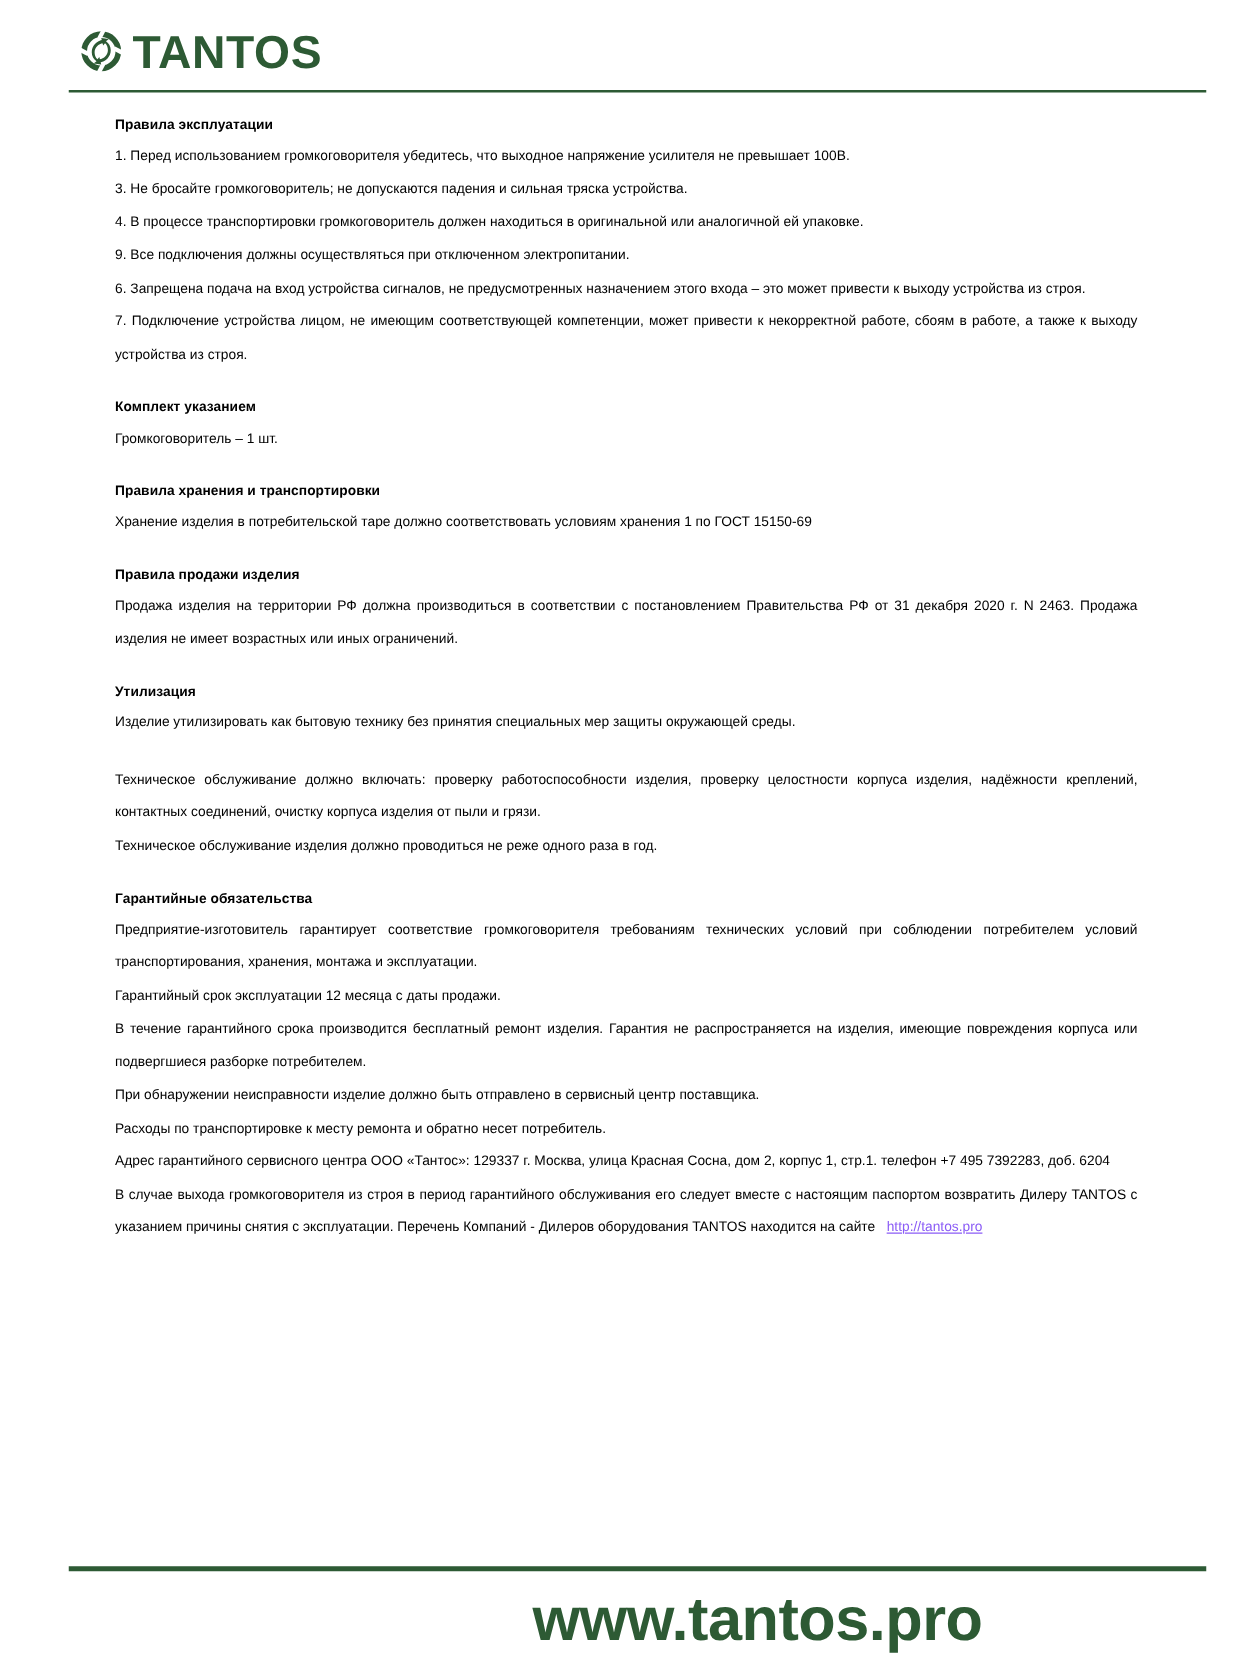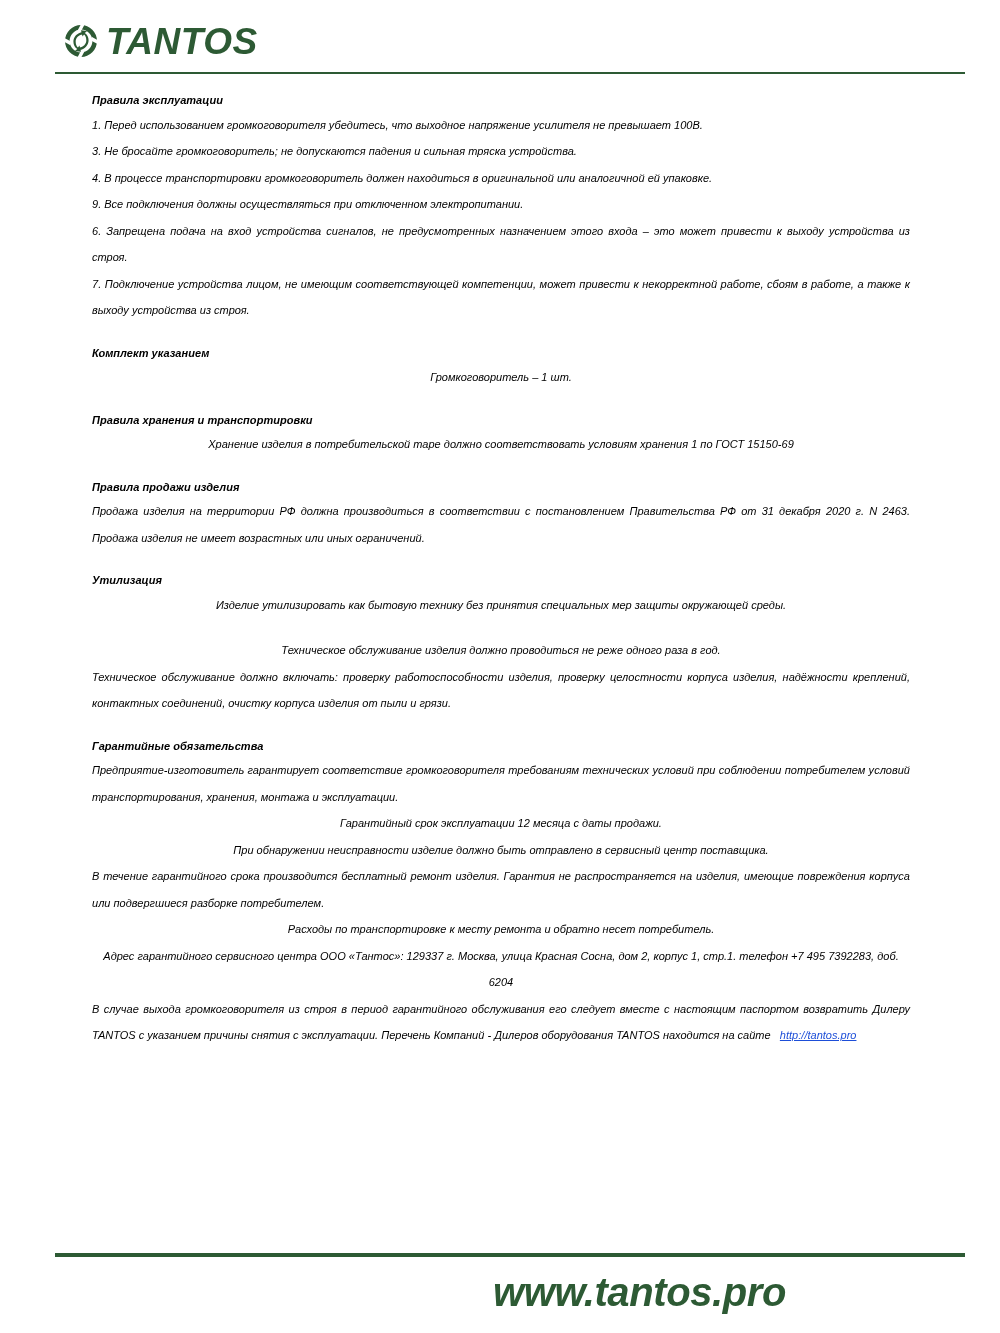--- a/index.html
+++ b/index.html
@@ -11,7 +11,7 @@
     position:relative;
     overflow:hidden;
   }
-  .page{position:relative;width:848px;height:1333px;font-style:italic;}
+  .page{position:relative;width:848px;height:1333px;}
 
   
   .header{

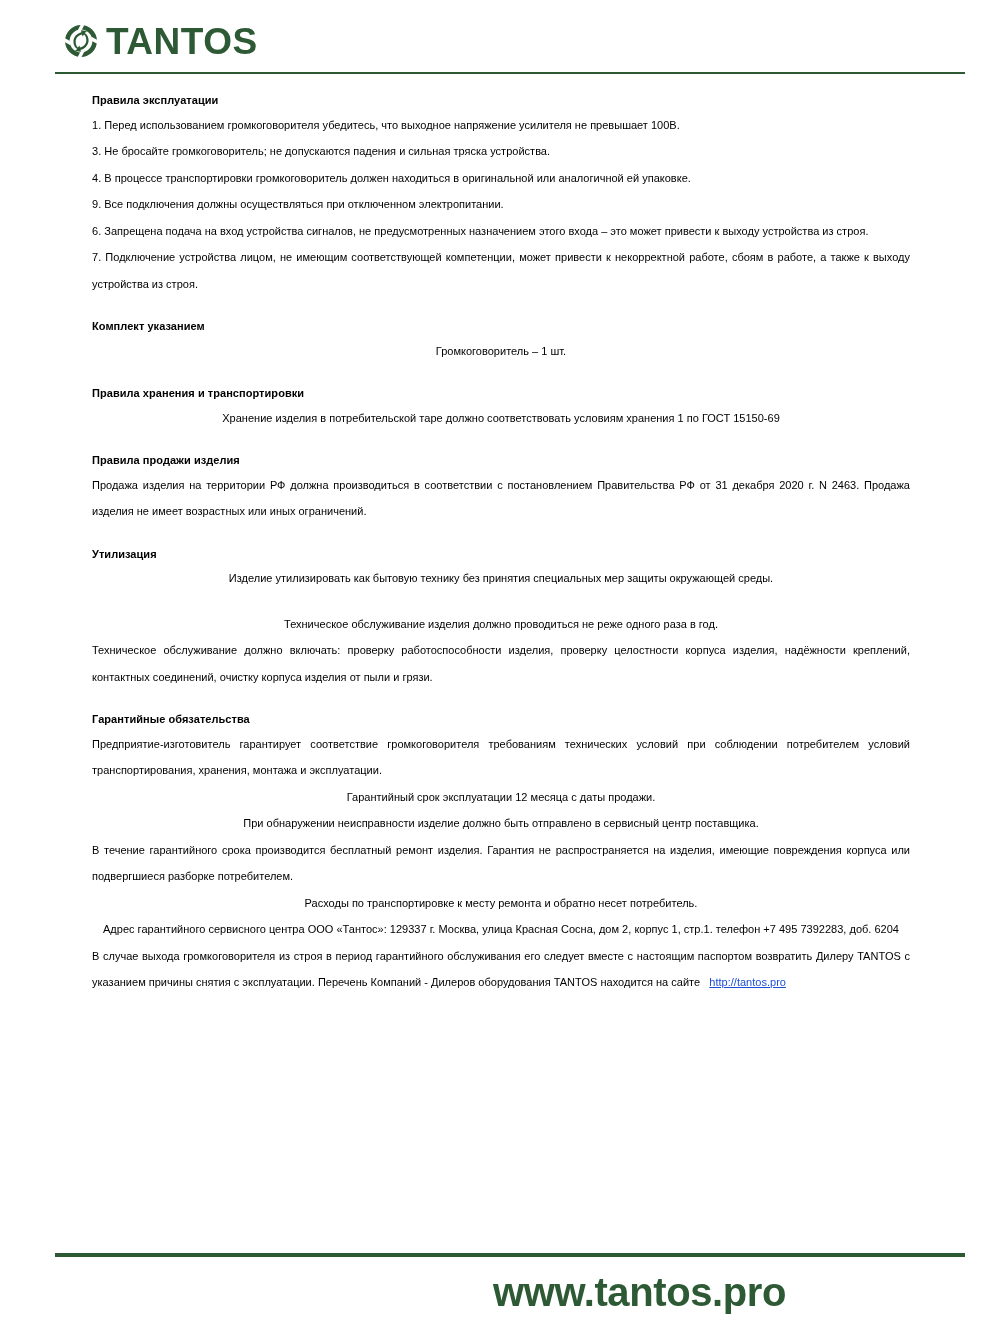--- a/index.html
+++ b/index.html
@@ -61,7 +61,7 @@
     color:#000;
     letter-spacing:0.01px;
   }
-  p.para.left{text-align:center;}
+  p.para.left{text-align:left;}
   .link{
     color:#1d4ed8;
     text-decoration:underline;

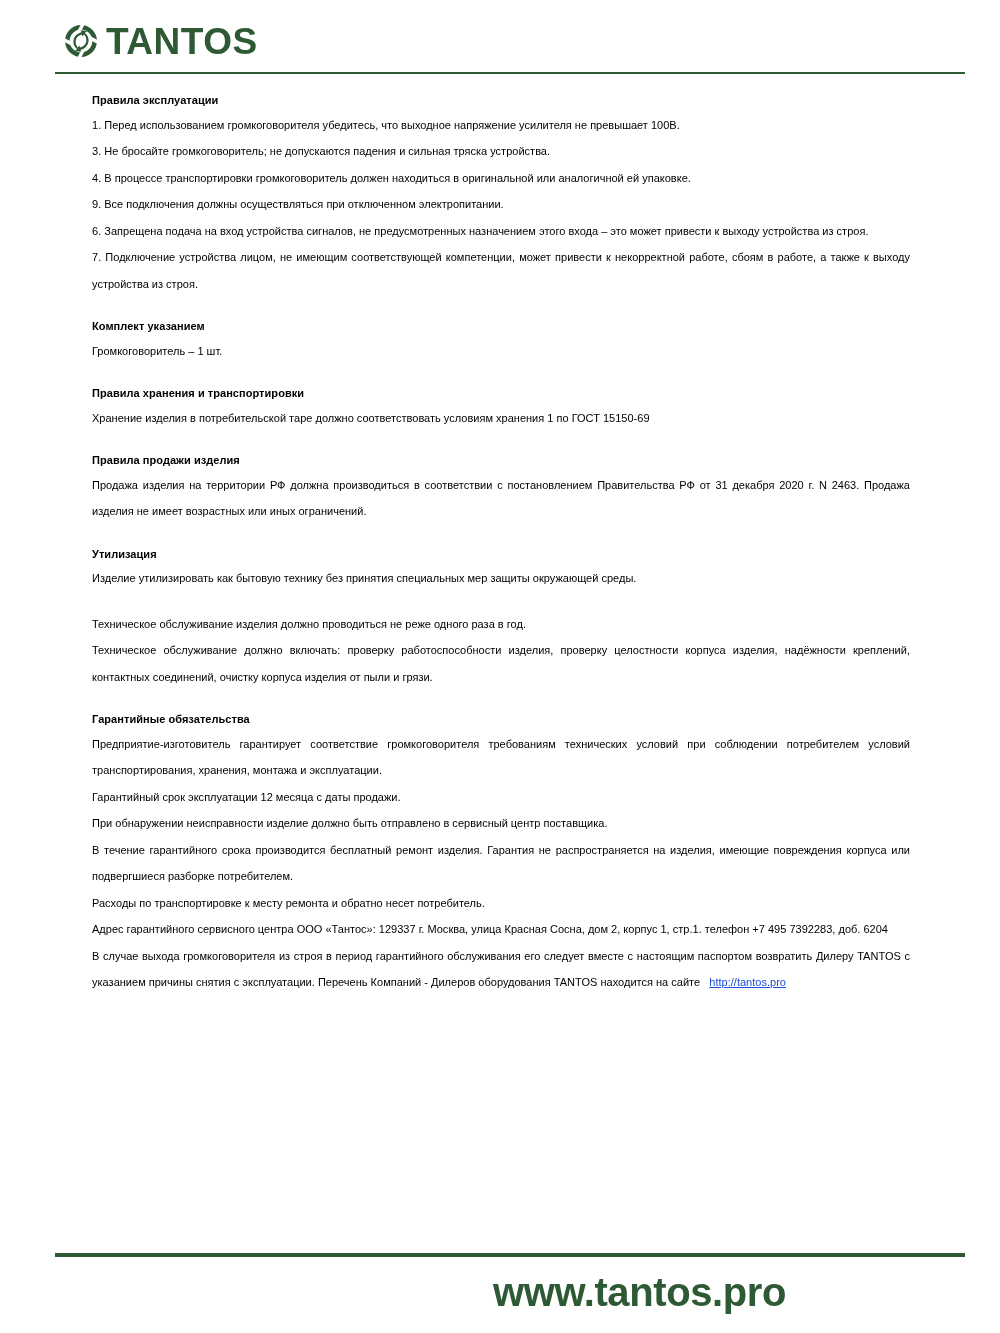--- a/index.html
+++ b/index.html
@@ -155,8 +155,8 @@
     <div class="sec-gap"></div>
 
     <div class="section">
+      <p class="para">Техническое обслуживание должно включать: проверку работоспособности изделия, проверку целостности корпуса изделия, надёжности креплений, контактных соединений, очистку корпуса изделия от пыли и грязи.</p>
       <p class="para left">Техническое обслуживание изделия должно проводиться не реже одного раза в год.</p>
-      <p class="para">Техническое обслуживание должно включать: проверку работоспособности изделия, проверку целостности корпуса изделия, надёжности креплений, контактных соединений, очистку корпуса изделия от пыли и грязи.</p>
     </div>
 
     <div class="sec-gap"></div>

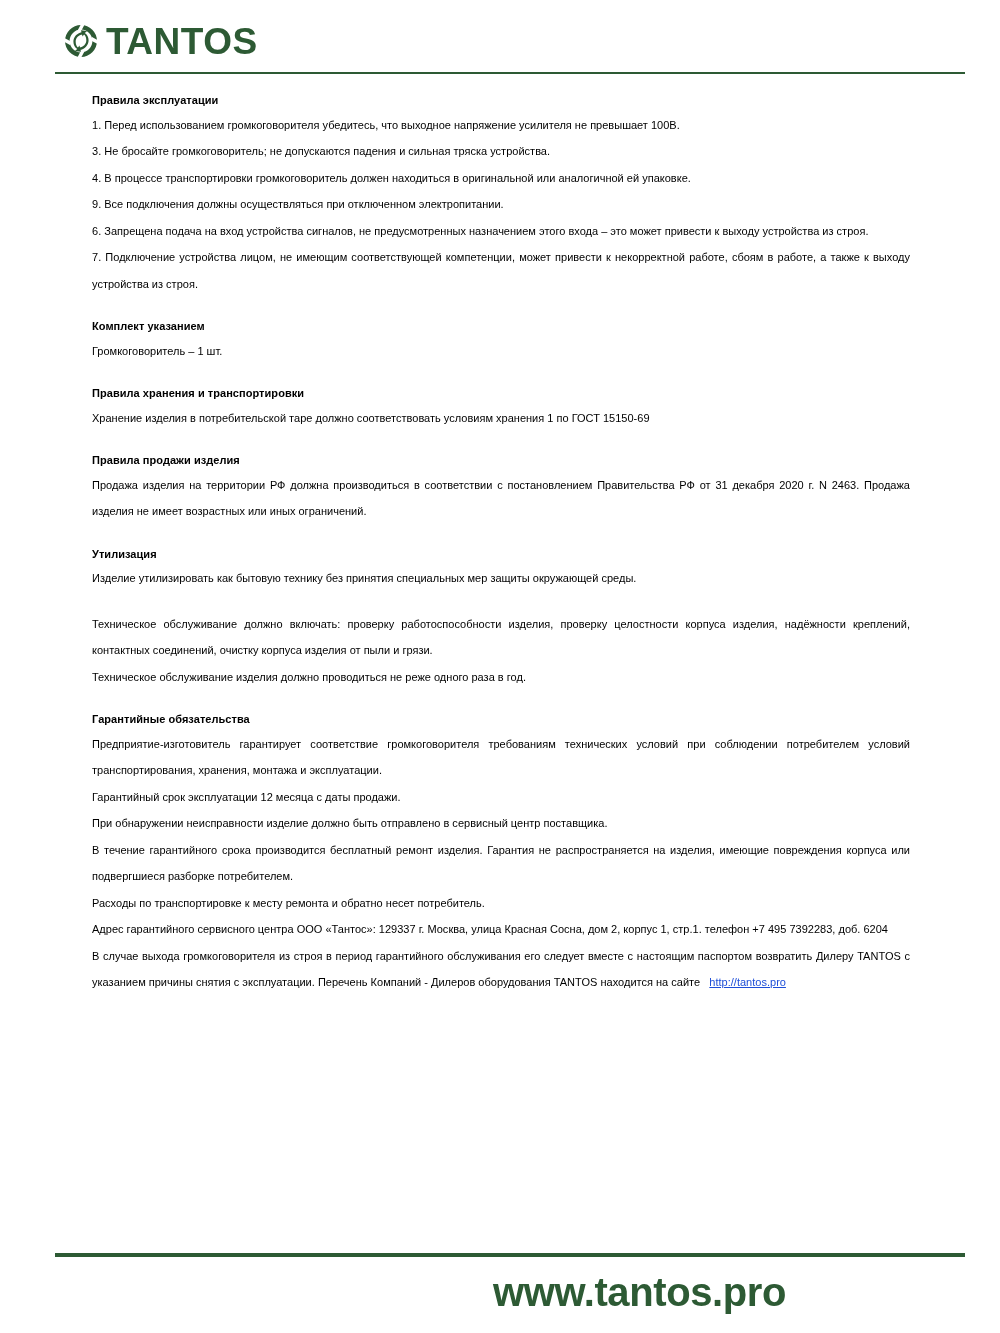--- a/index.html
+++ b/index.html
@@ -165,8 +165,8 @@
       <h2 class="heading">Гарантийные обязательства</h2>
       <p class="para">Предприятие-изготовитель гарантирует соответствие громкоговорителя требованиям технических условий при соблюдении потребителем условий транспортирования, хранения, монтажа и эксплуатации.</p>
       <p class="para left">Гарантийный срок эксплуатации 12 месяца с даты продажи.</p>
+      <p class="para">В течение гарантийного срока производится бесплатный ремонт изделия. Гарантия не распространяется на изделия, имеющие повреждения корпуса или подвергшиеся разборке потребителем.</p>
       <p class="para left">При обнаружении неисправности изделие должно быть отправлено в сервисный центр поставщика.</p>
-      <p class="para">В течение гарантийного срока производится бесплатный ремонт изделия. Гарантия не распространяется на изделия, имеющие повреждения корпуса или подвергшиеся разборке потребителем.</p>
       <p class="para left">Расходы по транспортировке к месту ремонта и обратно несет потребитель.</p>
       <p class="para left">Адрес гарантийного сервисного центра ООО «Тантос»: 129337 г. Москва, улица Красная Сосна, дом 2, корпус 1, стр.1. телефон +7 495 7392283, доб. 6204</p>
       <p class="para"><span>В случае выхода громкоговорителя из строя в период гарантийного обслуживания его следует вместе с настоящим паспортом возвратить Дилеру TANTOS с указанием причины снятия с эксплуатации. Перечень Компаний - Дилеров оборудования TANTOS находится на сайте </span><span class="nbsp-pad">&nbsp;&nbsp;</span><a class="link" href="#">http://tantos.pro</a></p>

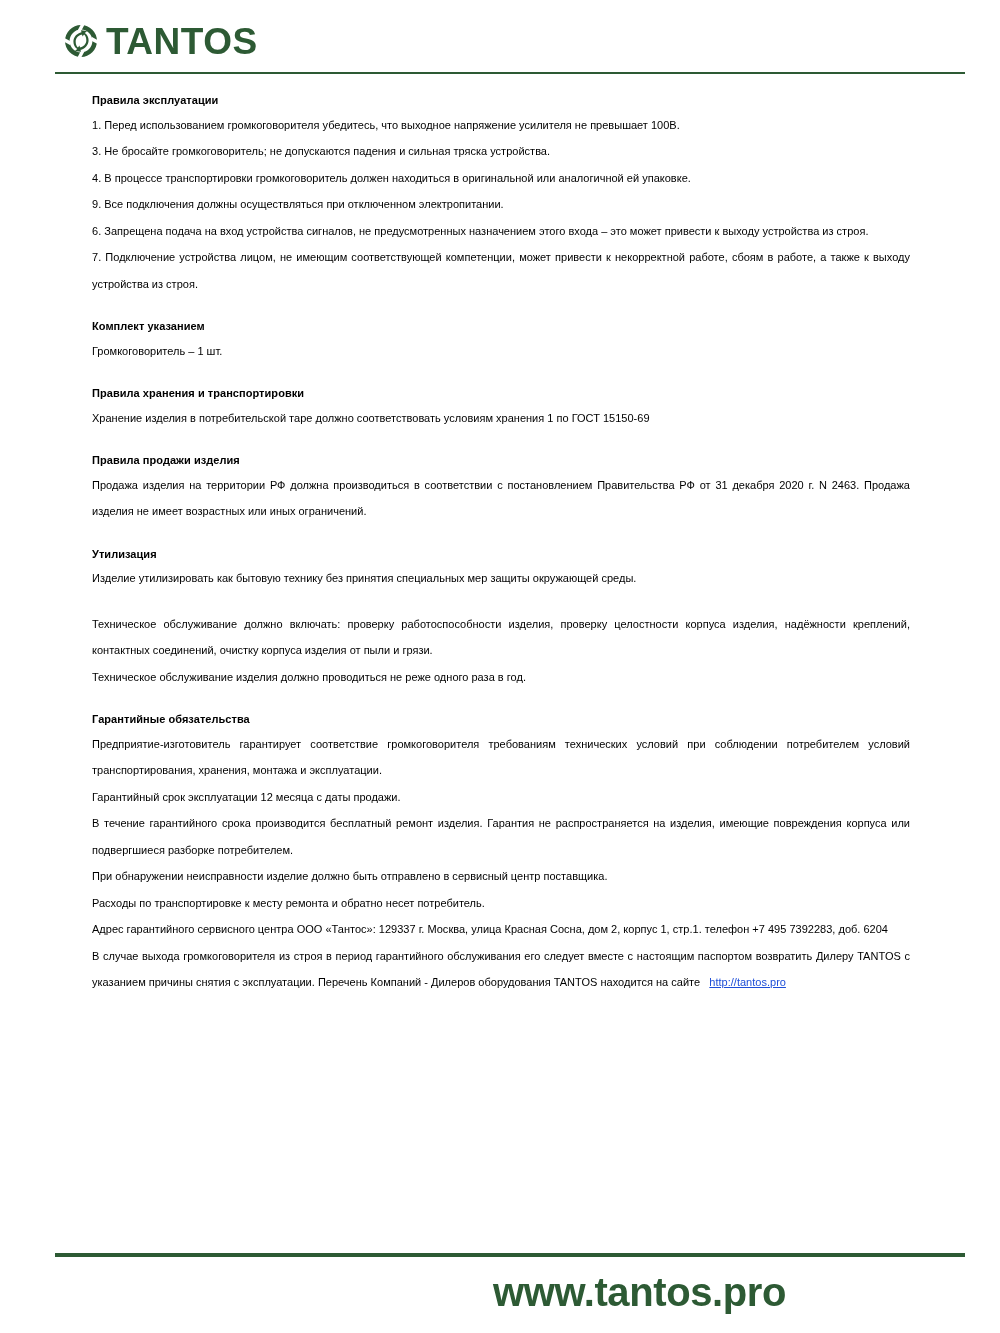--- a/index.html
+++ b/index.html
@@ -63,7 +63,7 @@
   }
   p.para.left{text-align:left;}
   .link{
-    color:#1d4ed8;
+    color:#8b5cf6;
     text-decoration:underline;
   }
   .nbsp-pad{letter-spacing:0;}

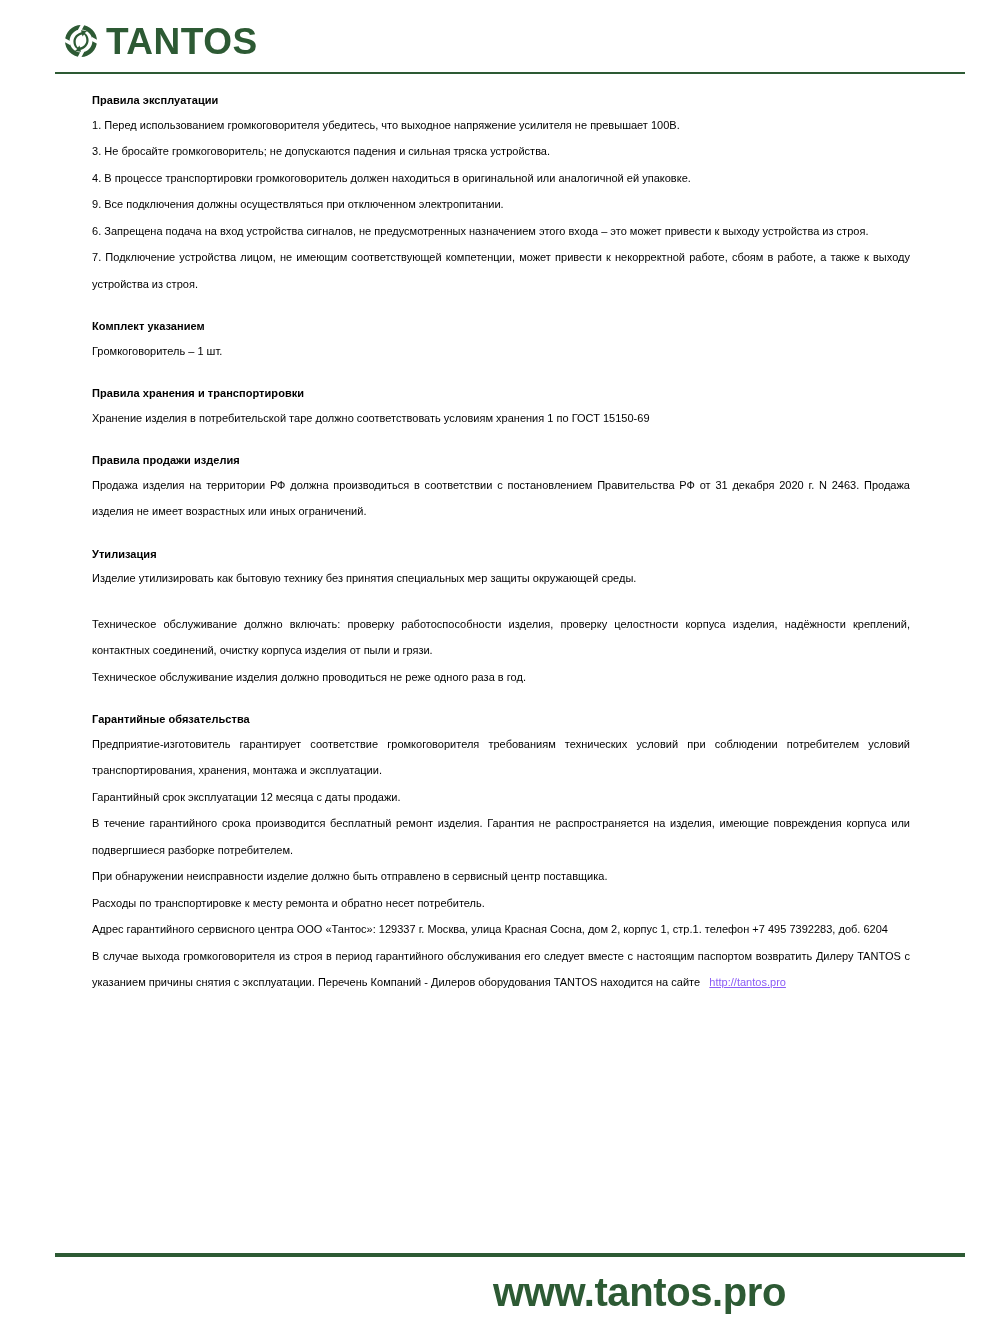--- a/index.html
+++ b/index.html
@@ -75,7 +75,7 @@
   }
   .footer-url{
     position:absolute;right:62px;top:1272px;
-    font-size:40px;font-weight:bold;color:#2d5a34;
+    font-size:49px;font-weight:bold;color:#2d5a34;
     letter-spacing:-0.4px;line-height:1;
     white-space:nowrap;
   }

